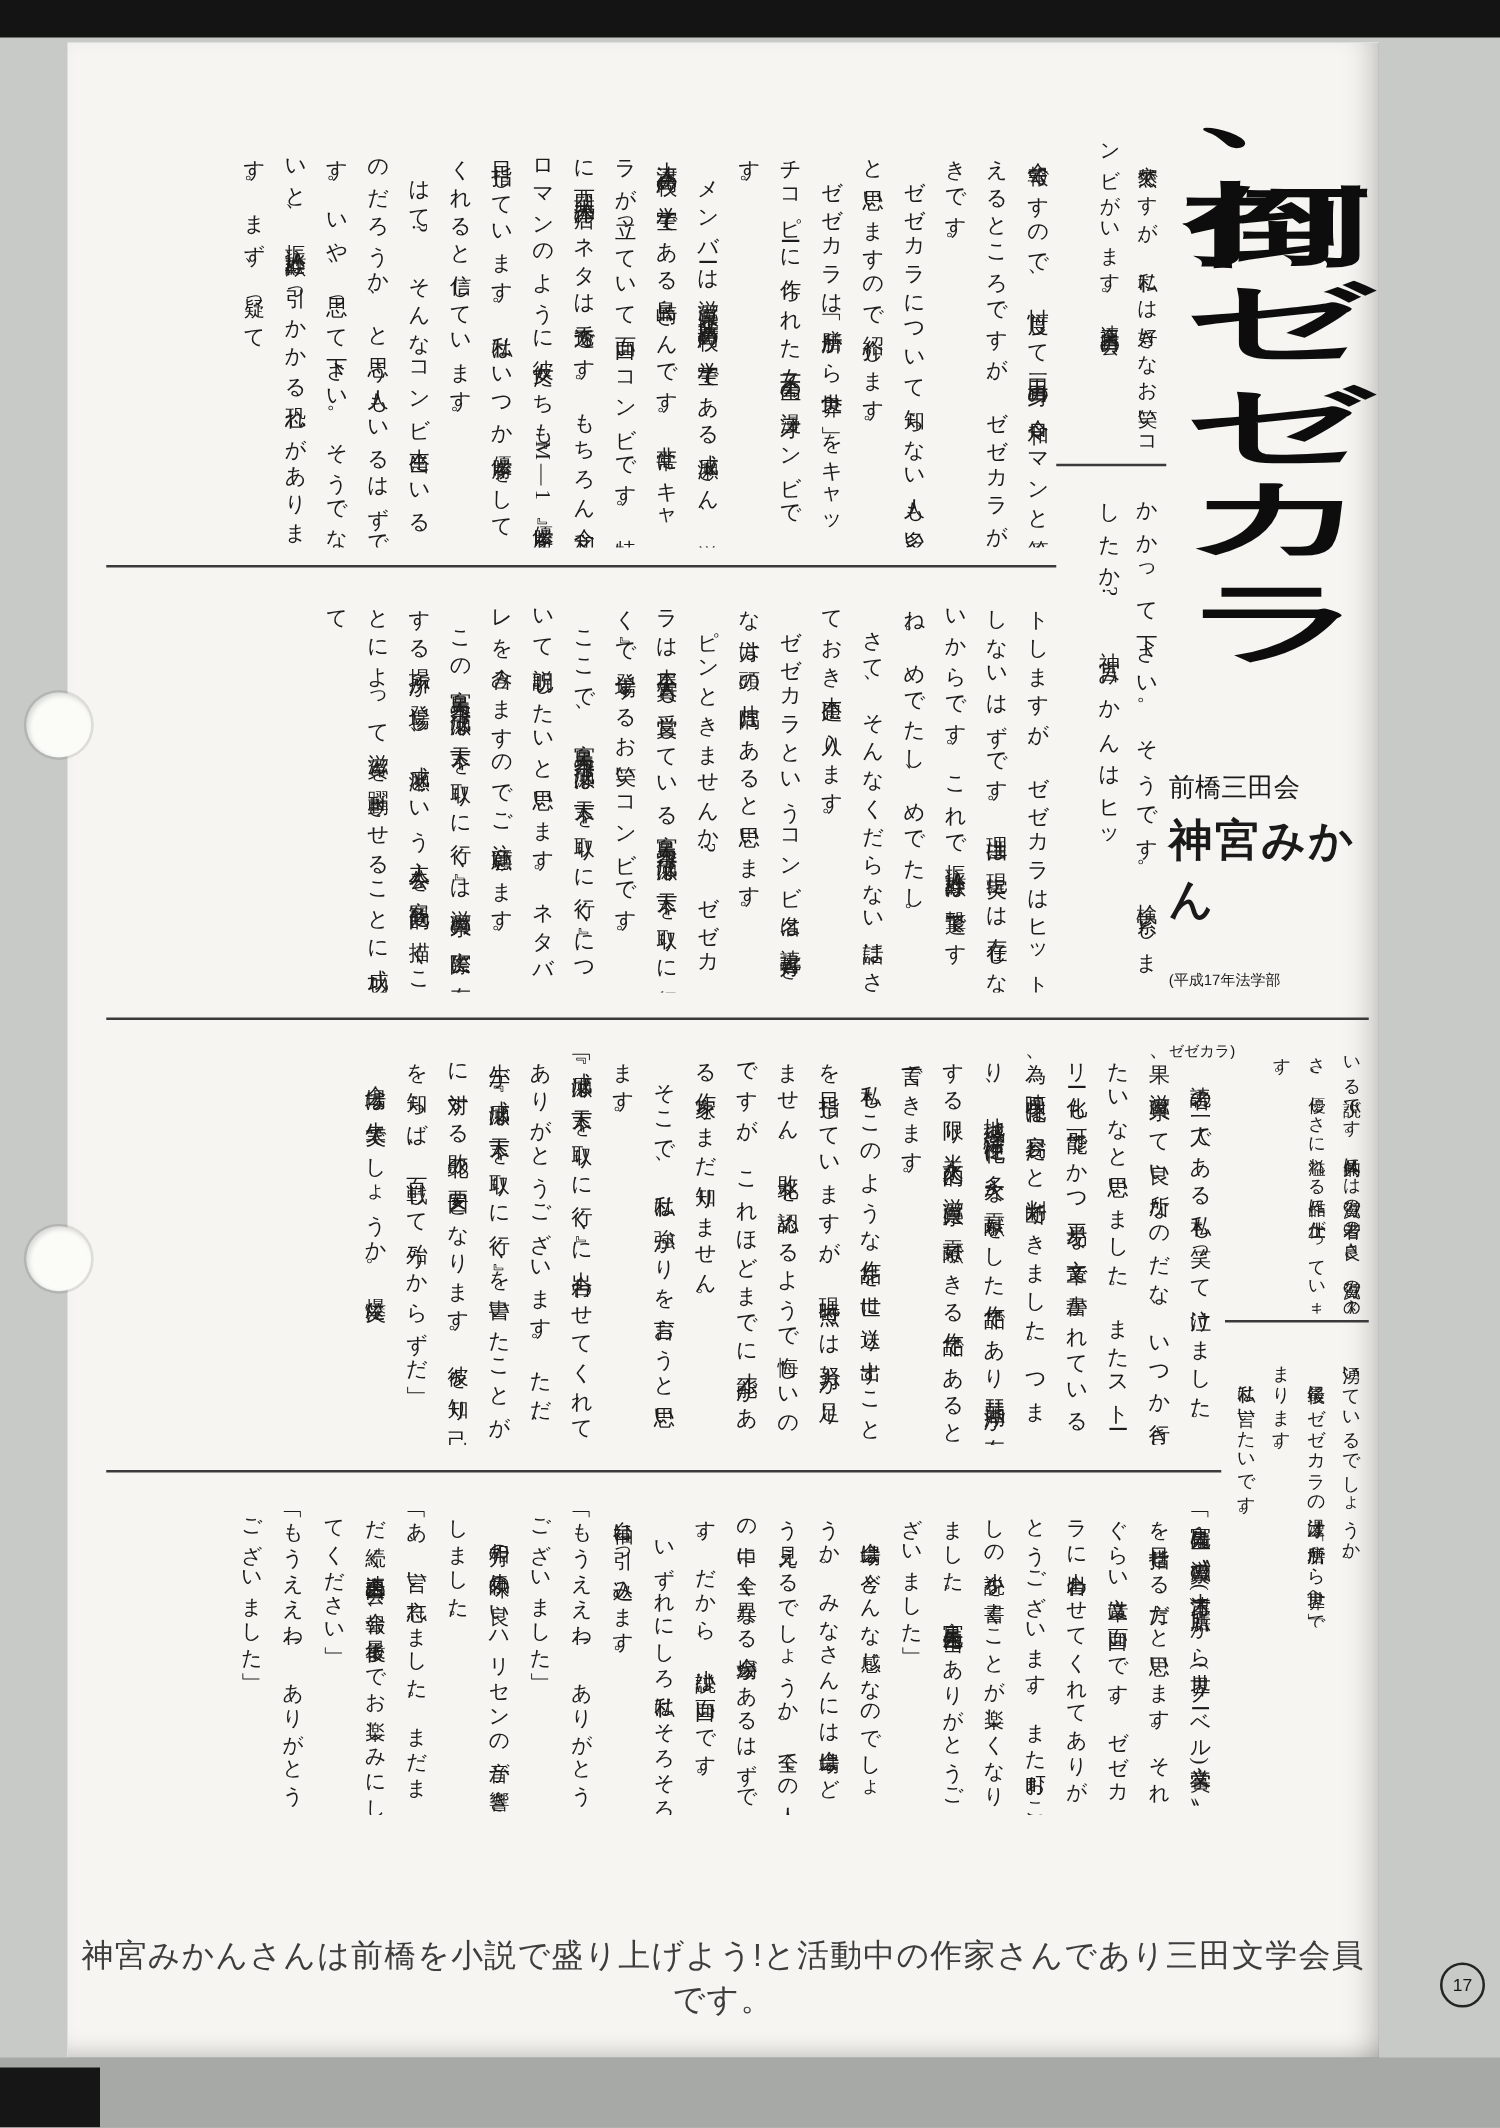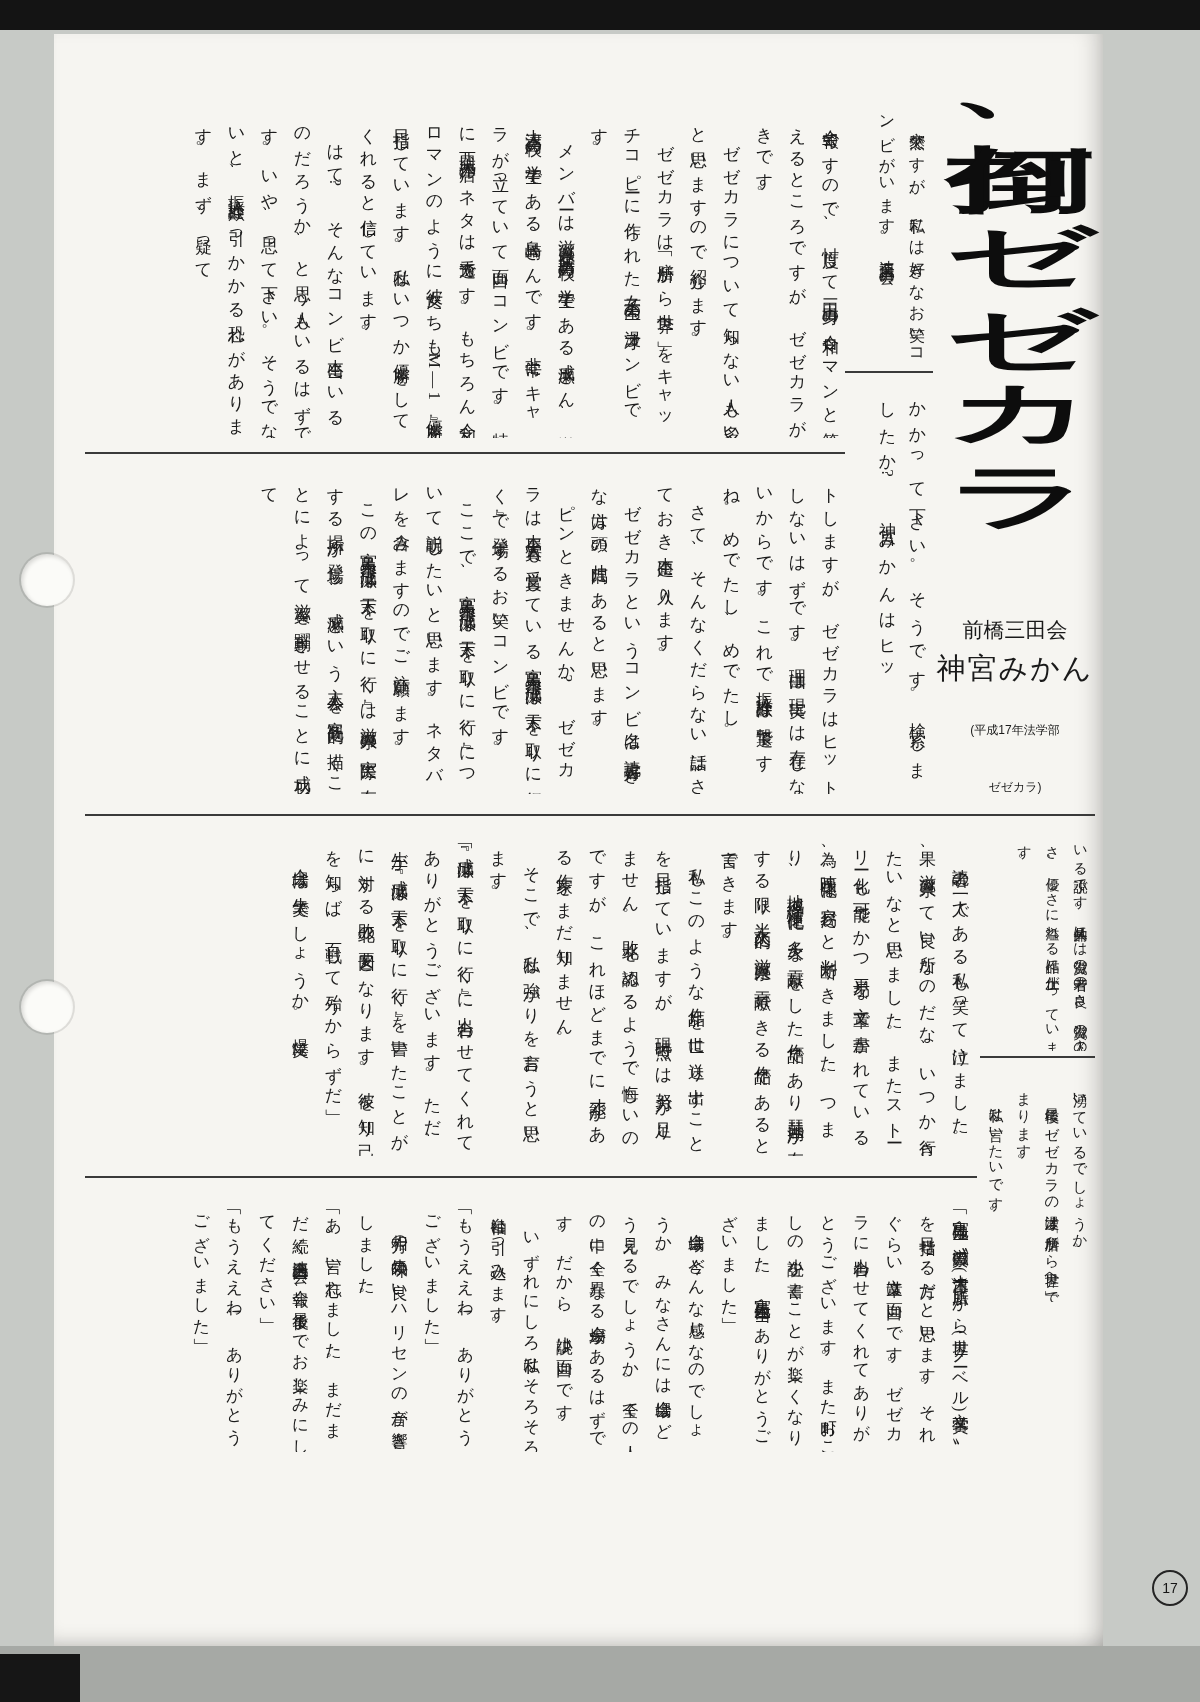--- a/index.html
+++ b/index.html
@@ -37,7 +37,7 @@
     line-height:74px; white-space:nowrap;
   }
   .byline {
-    position:absolute; left:935px; top:616px; width:160px; text-align:center;
+    position:absolute; left:935px; top:616px; width:160px; text-align:left;
     font-family:"Liberation Sans","DejaVu Sans",sans-serif; color:#1a1a1a;
   }
   .byline .org    { font-size:21px; margin-bottom:5px; }

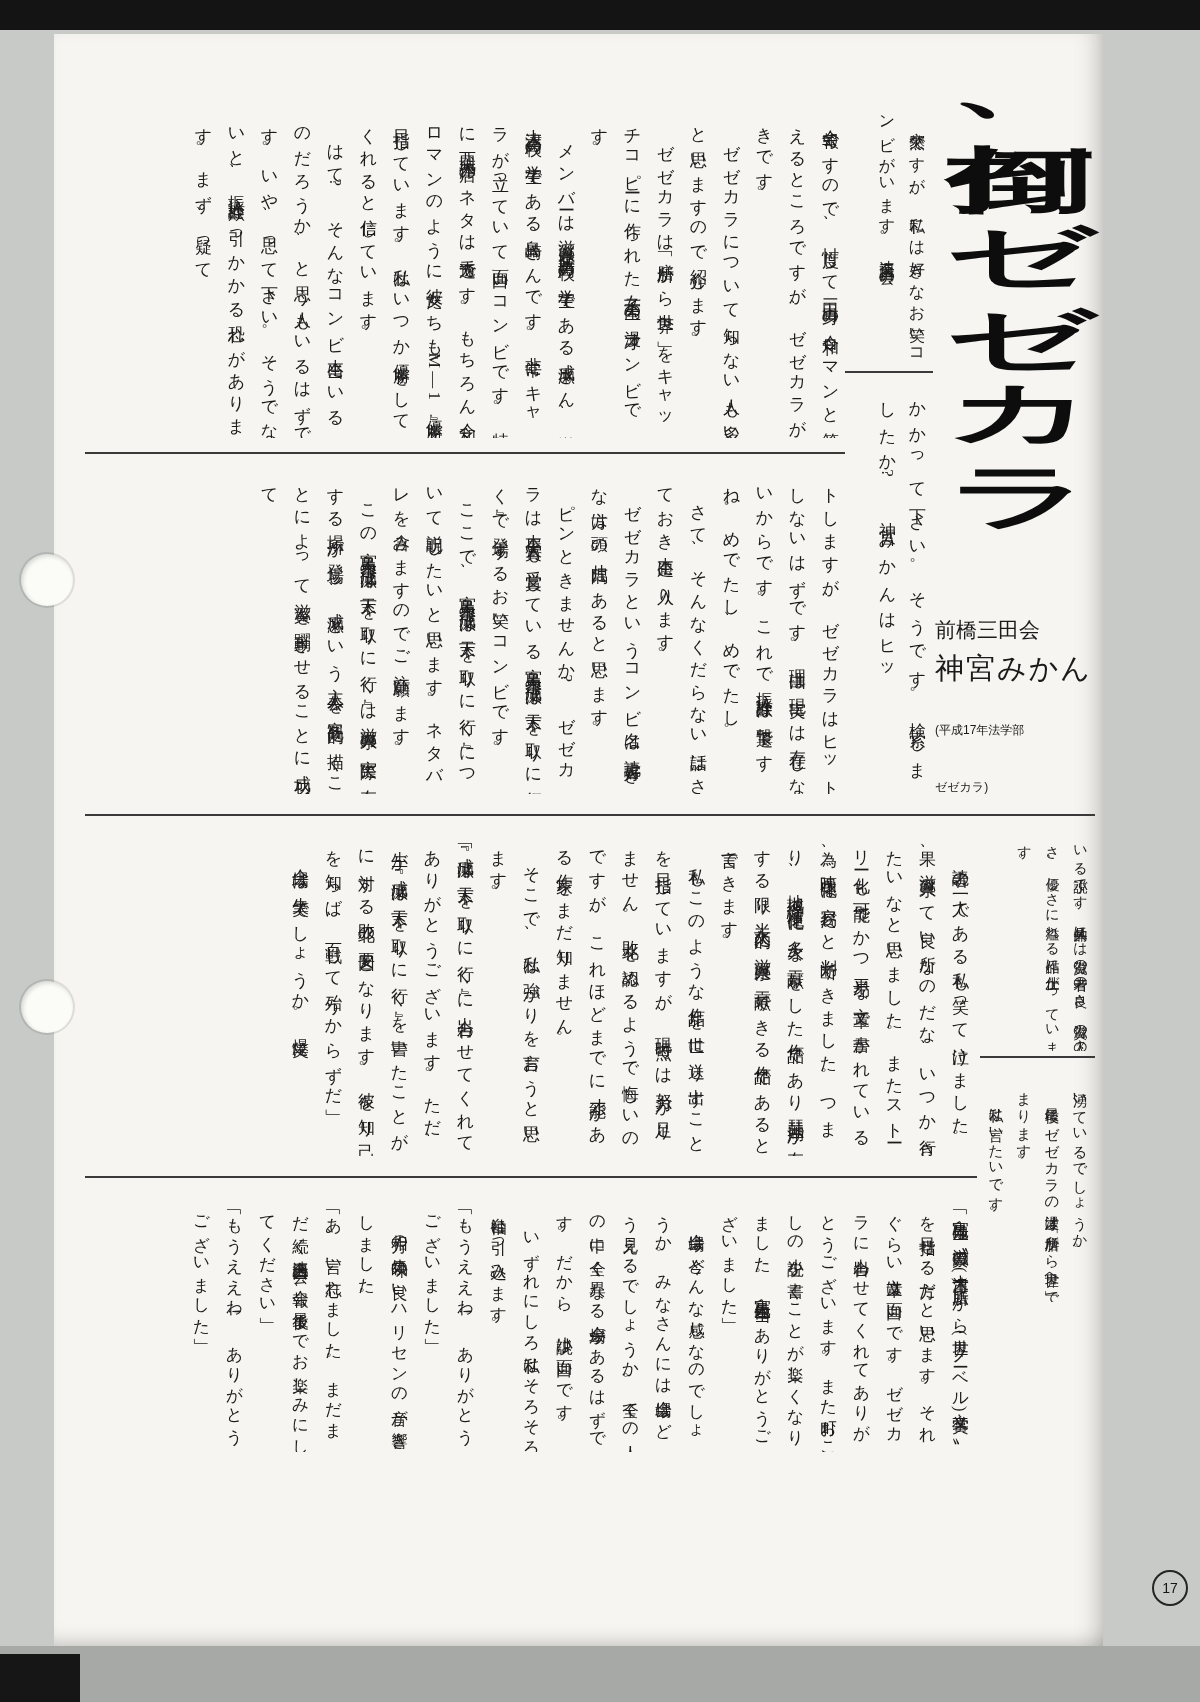--- a/index.html
+++ b/index.html
@@ -41,7 +41,7 @@
     font-family:"Liberation Sans","DejaVu Sans",sans-serif; color:#1a1a1a;
   }
   .byline .org    { font-size:21px; margin-bottom:5px; }
-  .byline .author { font-size:29px; font-weight:normal; letter-spacing:2px; margin-bottom:7px; }
+  .byline .author { font-size:35px; font-weight:bold; letter-spacing:2px; margin-bottom:7px; }
   .byline .note   { font-size:12px; line-height:31px;margin-top:26px; }
   .b1r { left:868px; top:104px; width:64px;  height:268px; font-size:16px;   letter-spacing:2.5px; line-height:30px; }
   .b1m { left:85px;  top:116px; width:762px; height:322px; font-size:17px;   letter-spacing:3.3px; line-height:33px; }

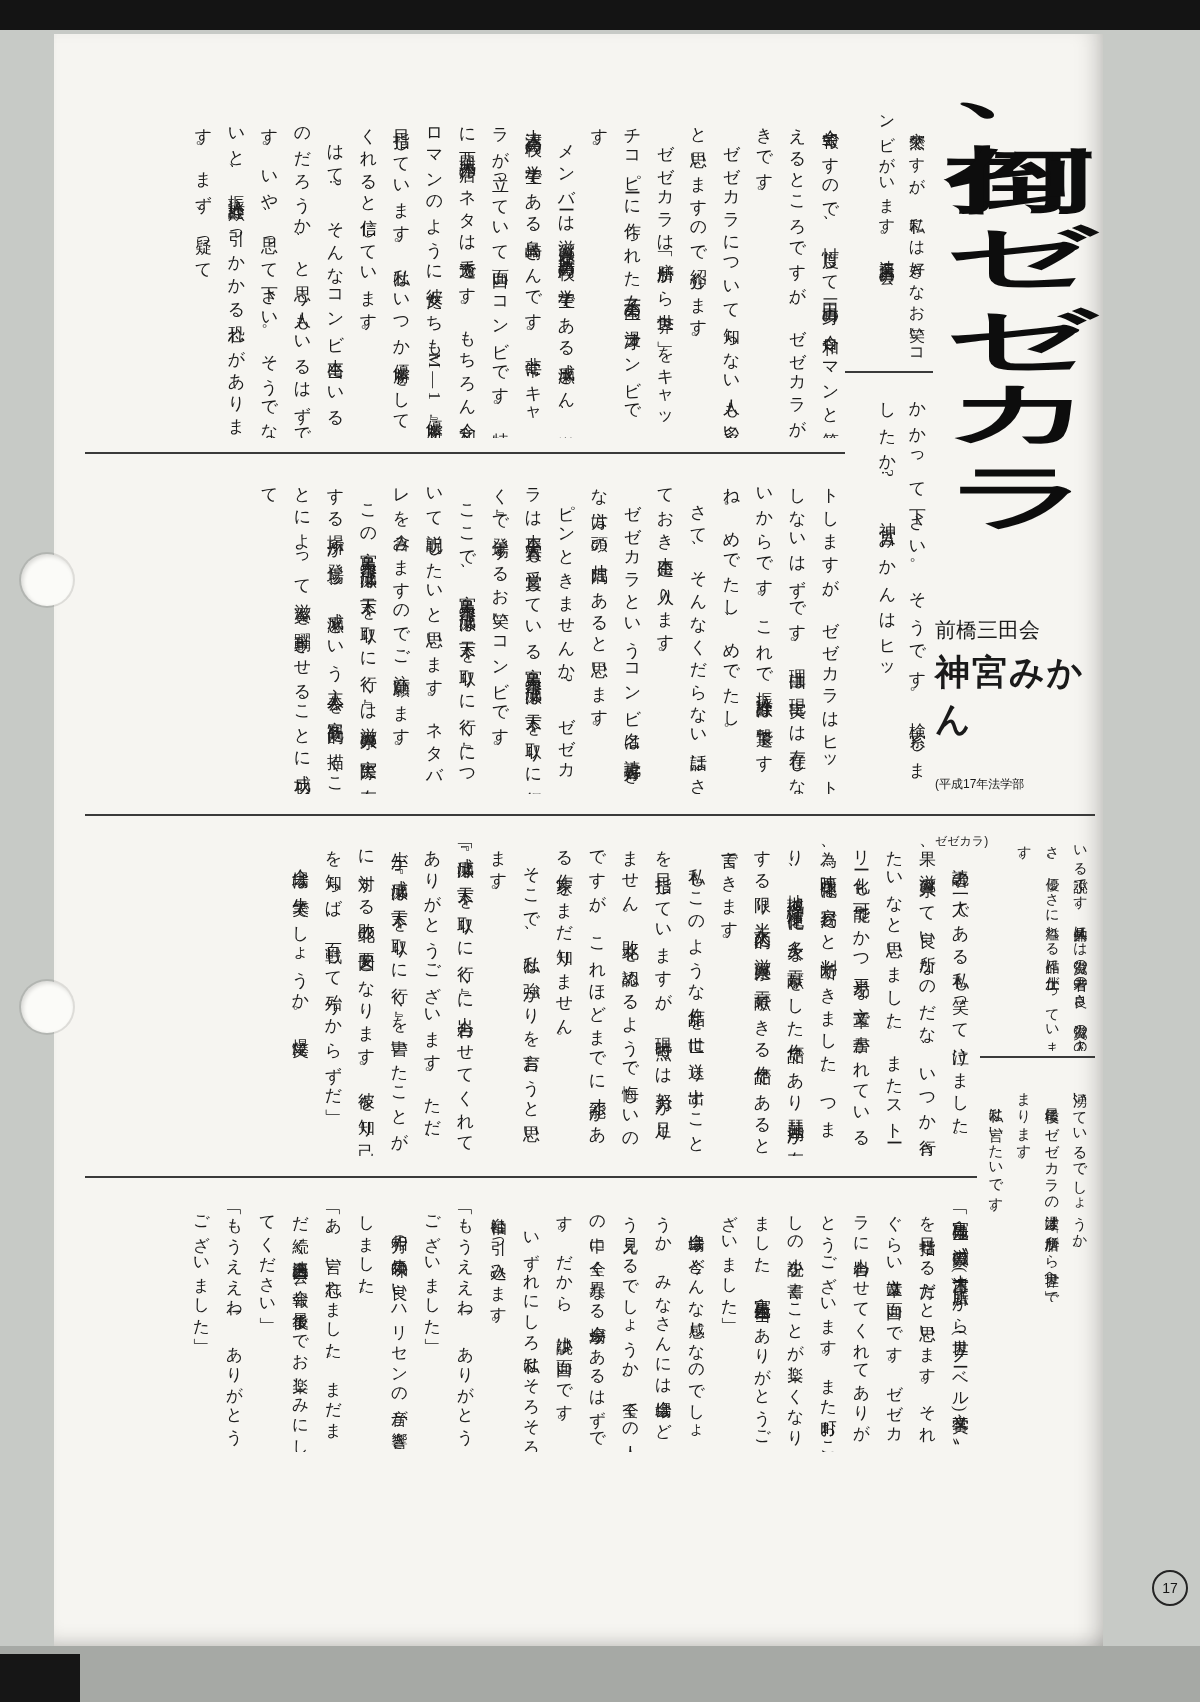--- a/index.html
+++ b/index.html
@@ -145,6 +145,7 @@
       <p class="ni">「もうええわ!　ありがとうございました」</p>
     </div>
 
+  <div class="caption cap1">神宮みかんさんは前橋を小説で盛り上げよう!と活動中の作家さんであり三田文学会員です。</div>
 
   <div class="pagenum">17</div>
 </div>

